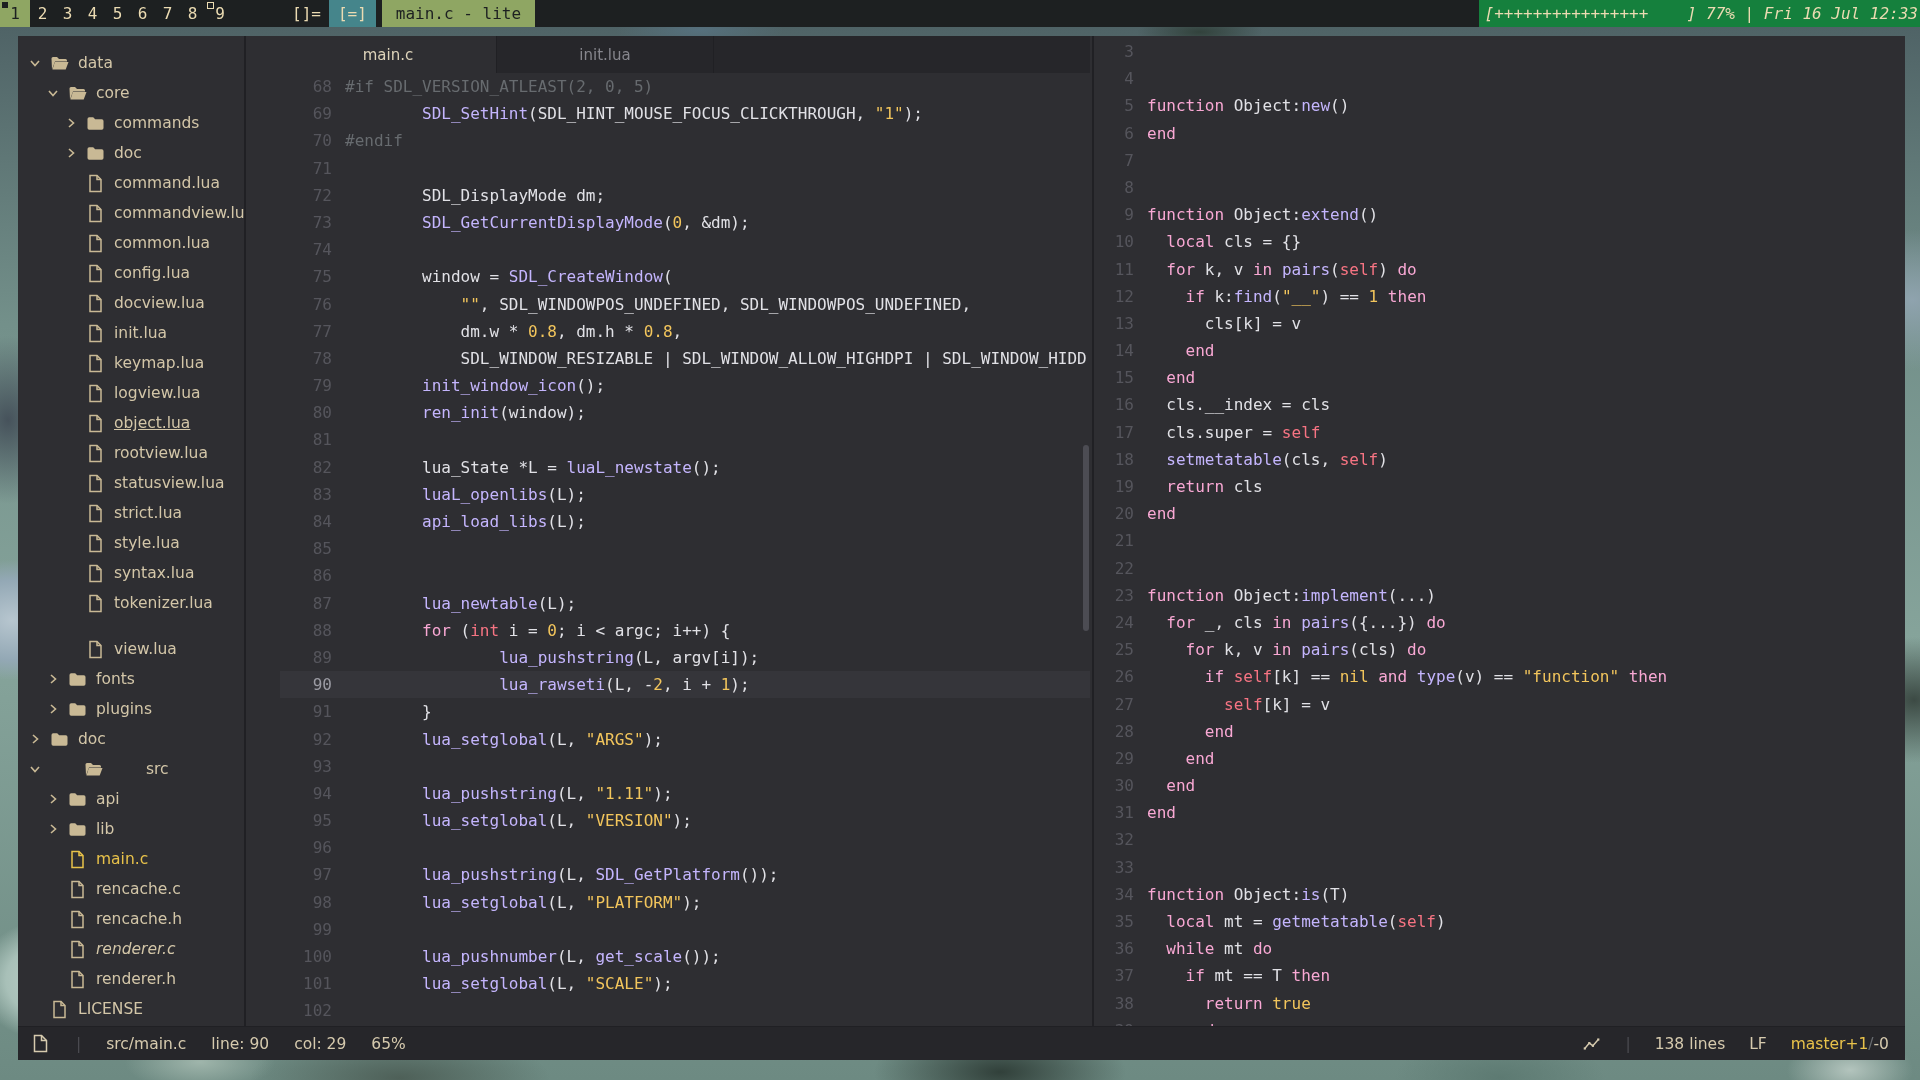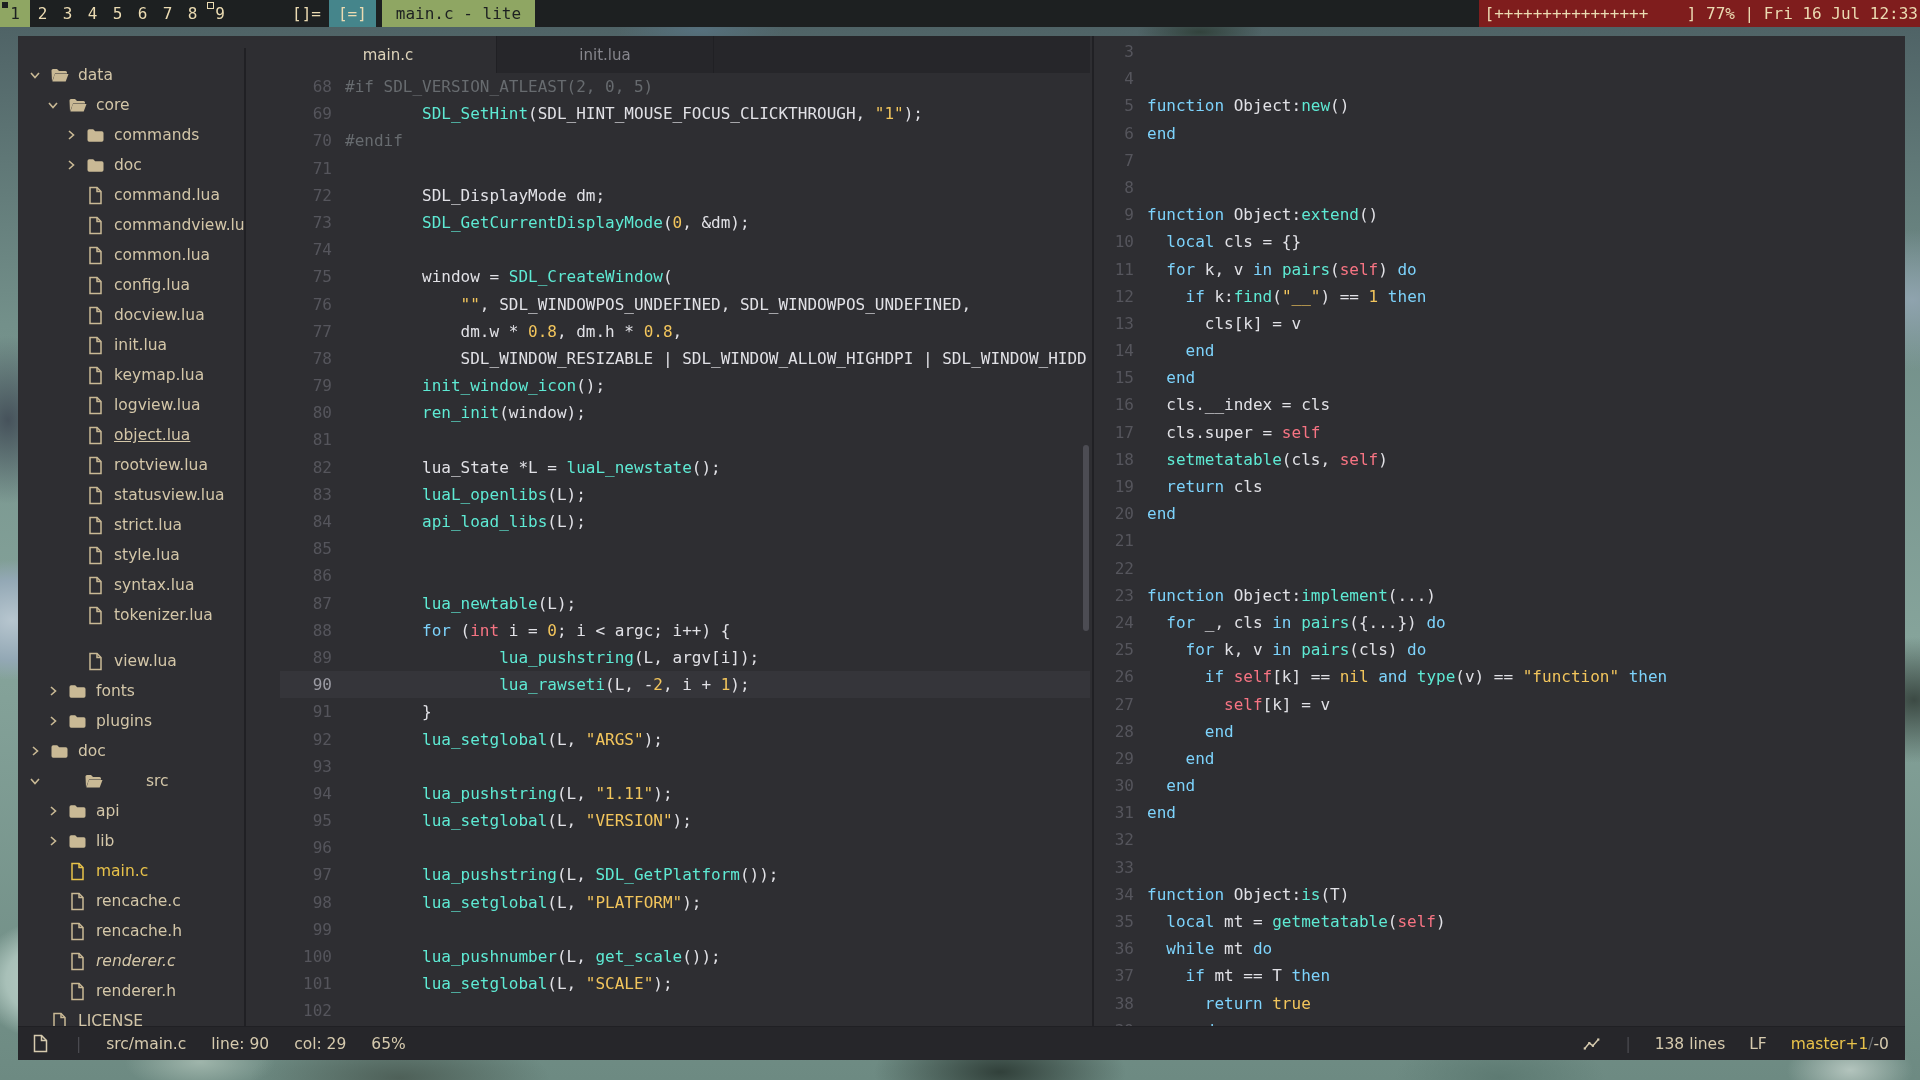--- a/index.html
+++ b/index.html
@@ -37,7 +37,7 @@
   .layoutsym{margin-left:57px;display:flex;align-items:center;}
   .extrablock{margin-left:8px;padding:0 9px;background:#45858b;display:flex;align-items:center;color:#ebdbb2;}
   .wintitle{margin-left:6px;padding:0 14px;background:#8fa663;color:#1d2021;display:flex;align-items:center;}
-  .sysstatus{margin-left:auto;background:#7f1d1d;display:flex;align-items:center;padding:0 2px 0 6px;white-space:pre;}
+  .sysstatus{margin-left:auto;background:#15803d;display:flex;align-items:center;padding:0 2px 0 6px;white-space:pre;font-style:italic;}
 
   
   .window{position:absolute;left:18px;top:36px;width:1887px;height:1024px;background:#2e2e32;overflow:hidden;}

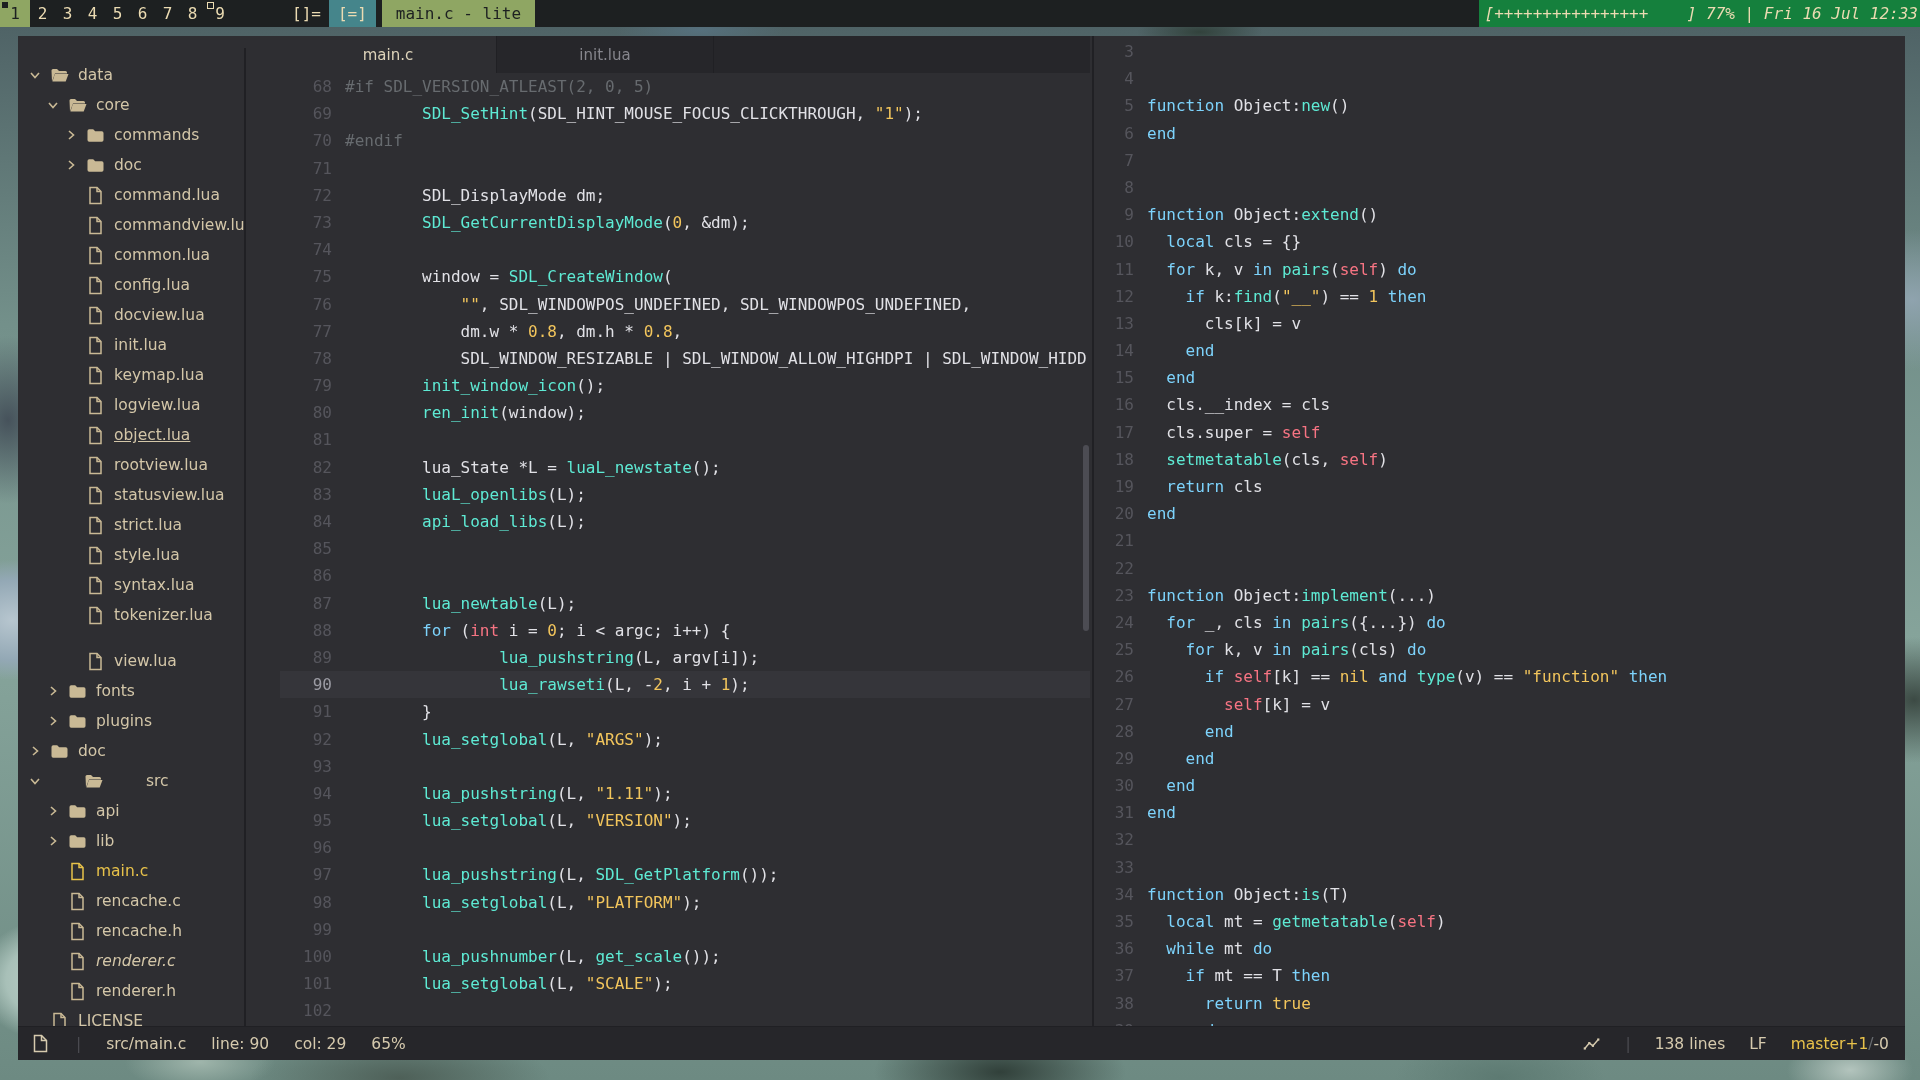--- a/index.html
+++ b/index.html
@@ -43,7 +43,7 @@
   .window{position:absolute;left:18px;top:36px;width:1887px;height:1024px;background:#2e2e32;overflow:hidden;}
 
   
-  .tree{position:absolute;left:0;top:12px;width:228px;height:990px;overflow:hidden;border-right:2px solid #202024;box-sizing:border-box;padding-top:12px;}
+  .tree{position:absolute;left:0;top:0;width:228px;height:990px;overflow:hidden;border-right:2px solid #202024;box-sizing:border-box;padding-top:12px;}
   .tree-row{height:30px;display:flex;align-items:center;color:#d3c6a8;font-size:15.5px;cursor:default;}
   .tree-row .chev{width:14px;height:14px;flex:0 0 14px;margin-right:8px;}
   .tree-row .ficon{width:19px;height:19px;flex:0 0 19px;margin-right:9px;}

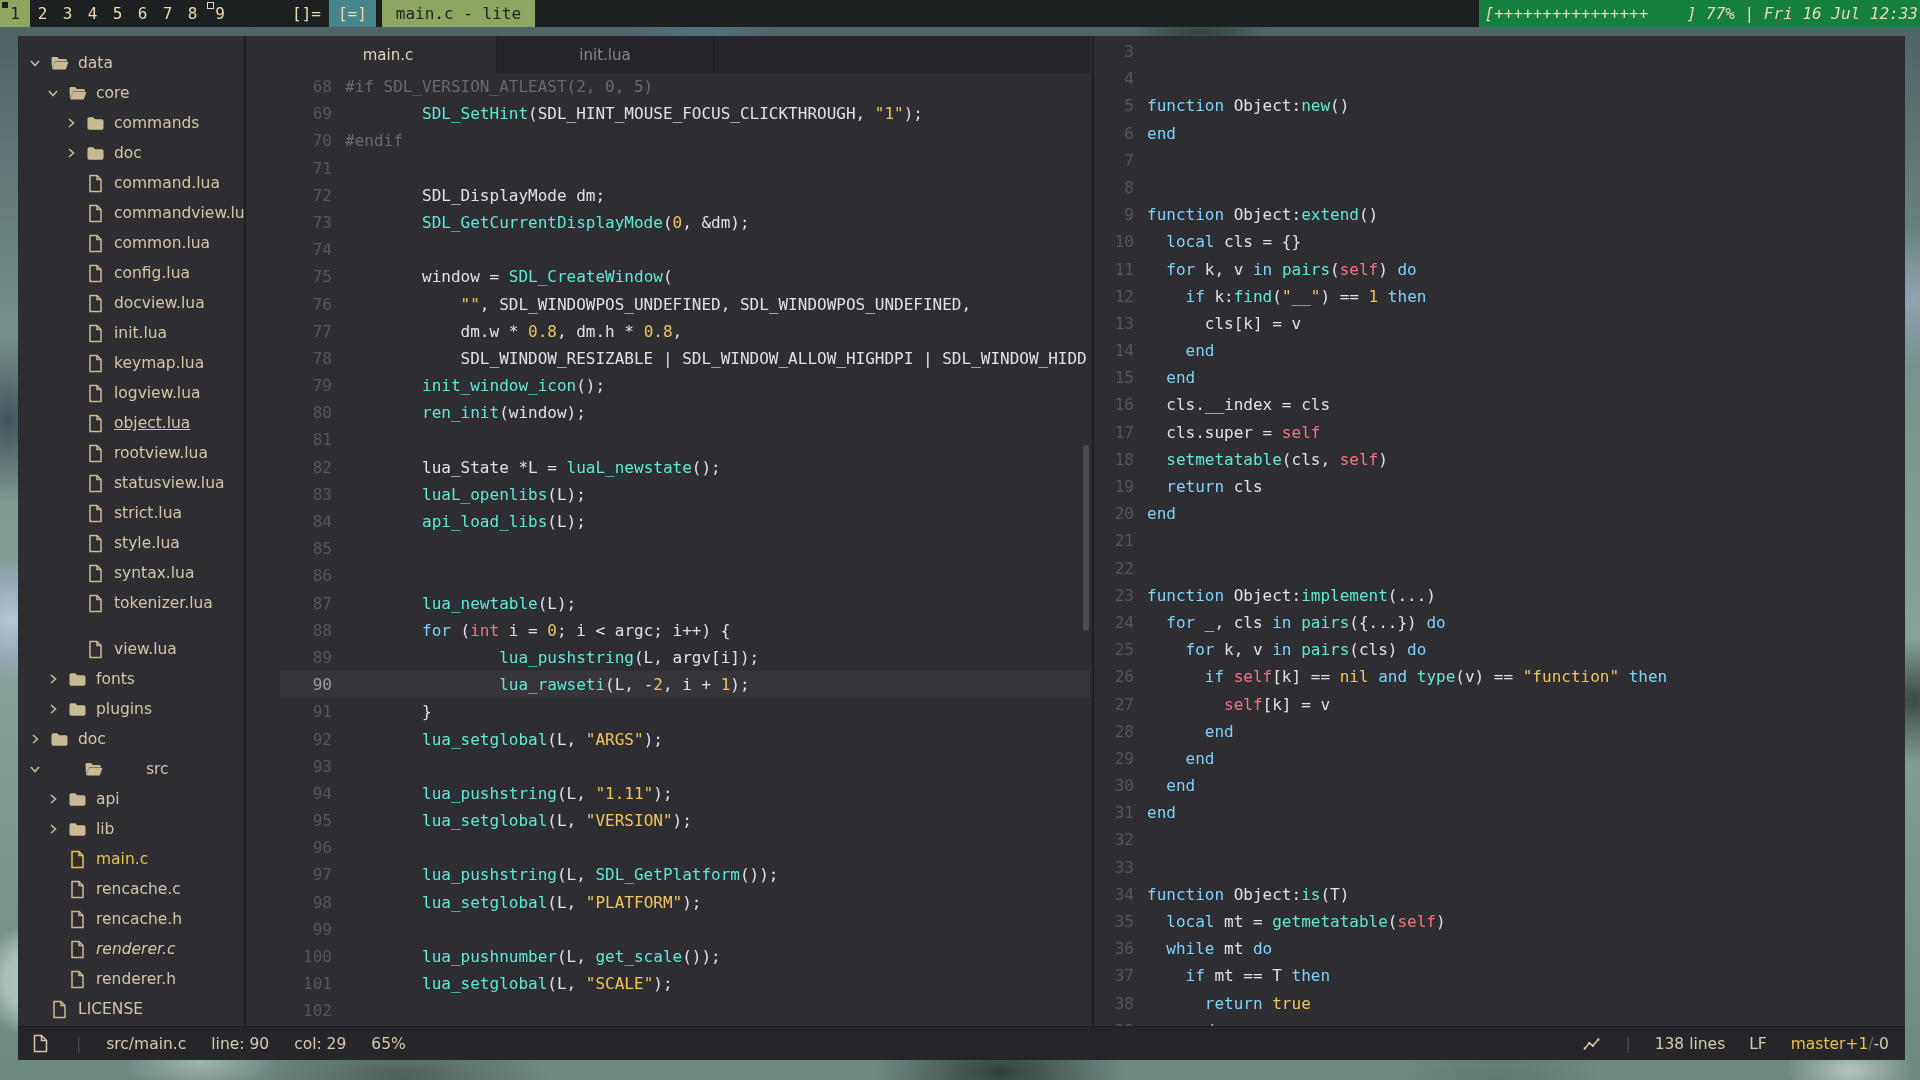--- a/index.html
+++ b/index.html
@@ -66,7 +66,7 @@
   .gut-r{flex:0 0 40px;text-align:right;color:#55555c;}
   .code-row.active .gut{color:#9b9ba3;}
   .src{padding-left:13px;}
-  .tok-n{color:#e1e1e6}.tok-k{color:#7dd3fc}.tok-k2{color:#f77483}.tok-s{color:#f2c55c}.tok-f{color:#5eead4}.tok-c{color:#676b6f}
+  .tok-n{color:#e1e1e6}.tok-k{color:#7dd3fc}.tok-k2{color:#f77483}.tok-s{color:#f2c55c}.tok-f{color:#c4b5fd}.tok-c{color:#676b6f}
 
   .scrollthumb{position:absolute;left:1065px;top:409px;width:6px;height:186px;background:#4c4c53;border-radius:3px;}
 

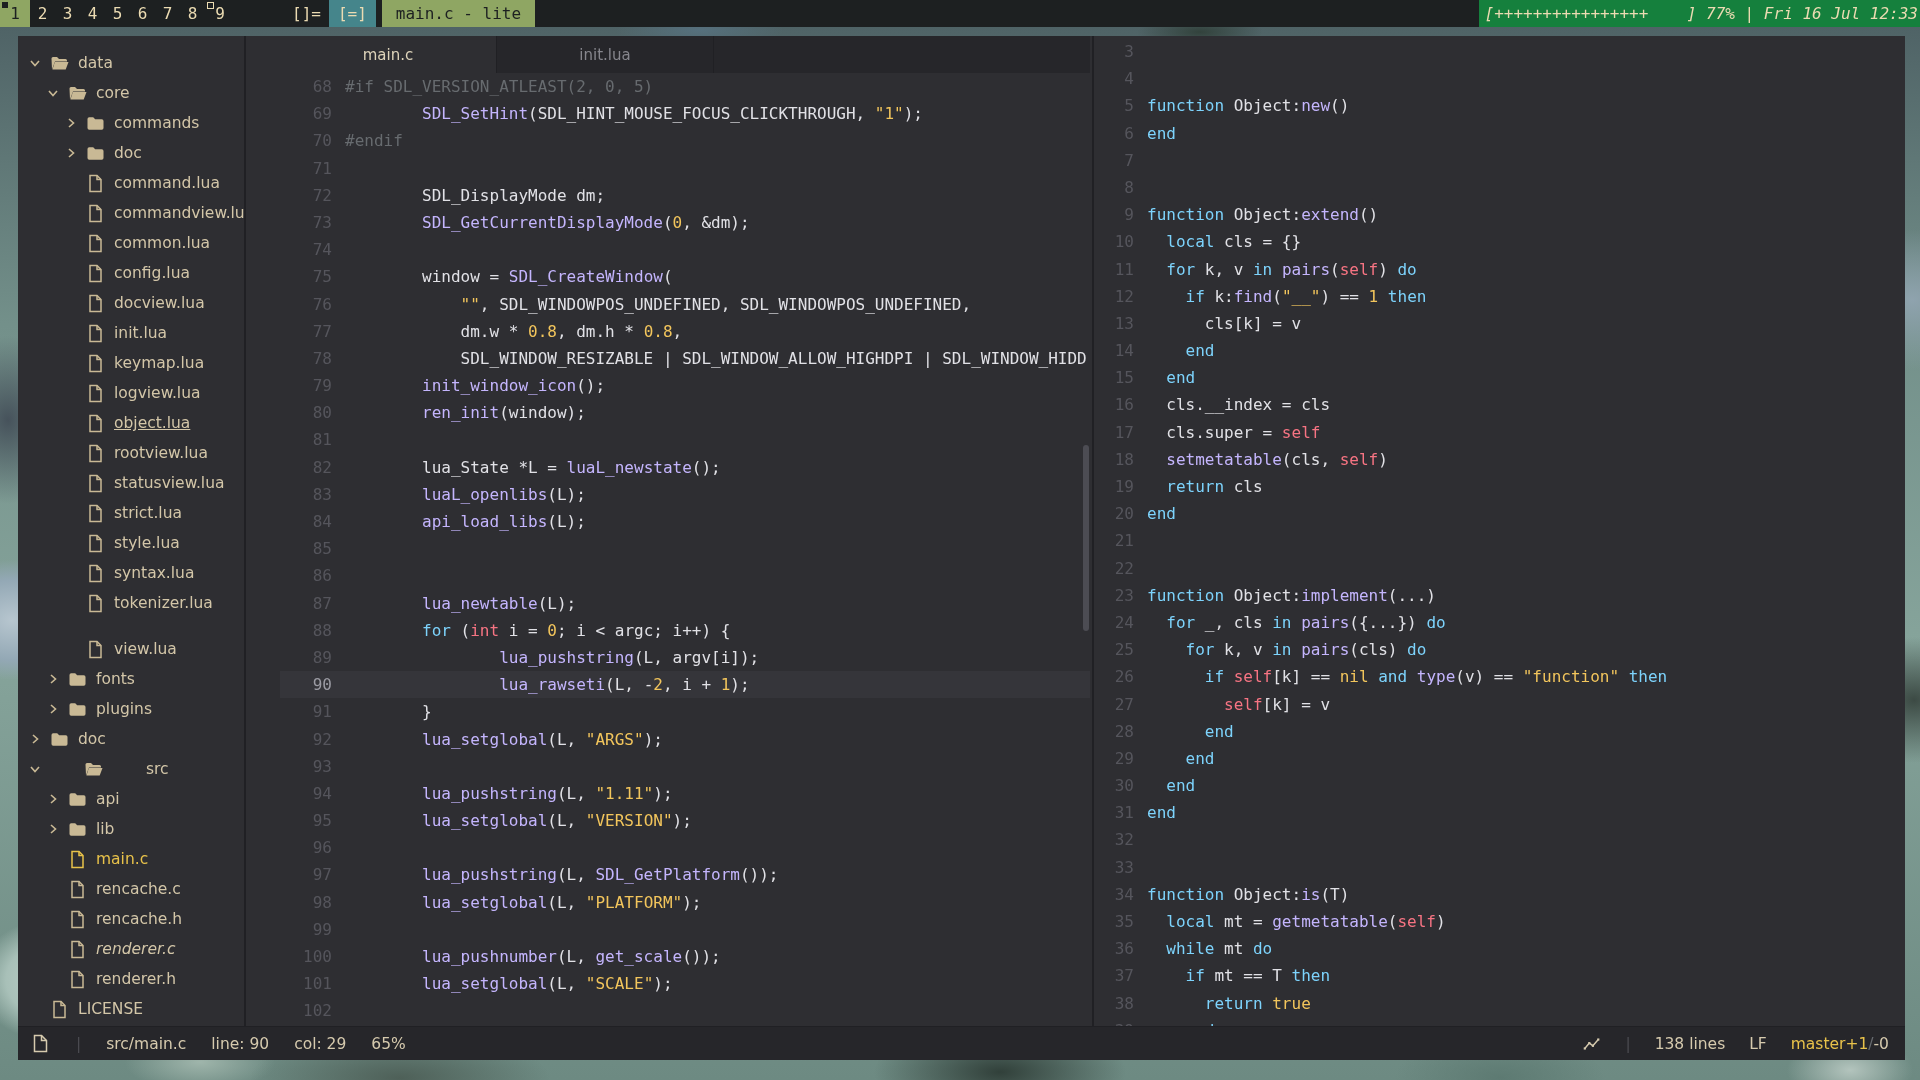--- a/index.html
+++ b/index.html
@@ -66,7 +66,7 @@
   .gut-r{flex:0 0 40px;text-align:right;color:#55555c;}
   .code-row.active .gut{color:#9b9ba3;}
   .src{padding-left:13px;}
-  .tok-n{color:#e1e1e6}.tok-k{color:#7dd3fc}.tok-k2{color:#f77483}.tok-s{color:#f2c55c}.tok-f{color:#c4b5fd}.tok-c{color:#676b6f}
+  .tok-n{color:#e1e1e6}.tok-k{color:#f9a8d4}.tok-k2{color:#f77483}.tok-s{color:#f2c55c}.tok-f{color:#c4b5fd}.tok-c{color:#676b6f}
 
   .scrollthumb{position:absolute;left:1065px;top:409px;width:6px;height:186px;background:#4c4c53;border-radius:3px;}
 

